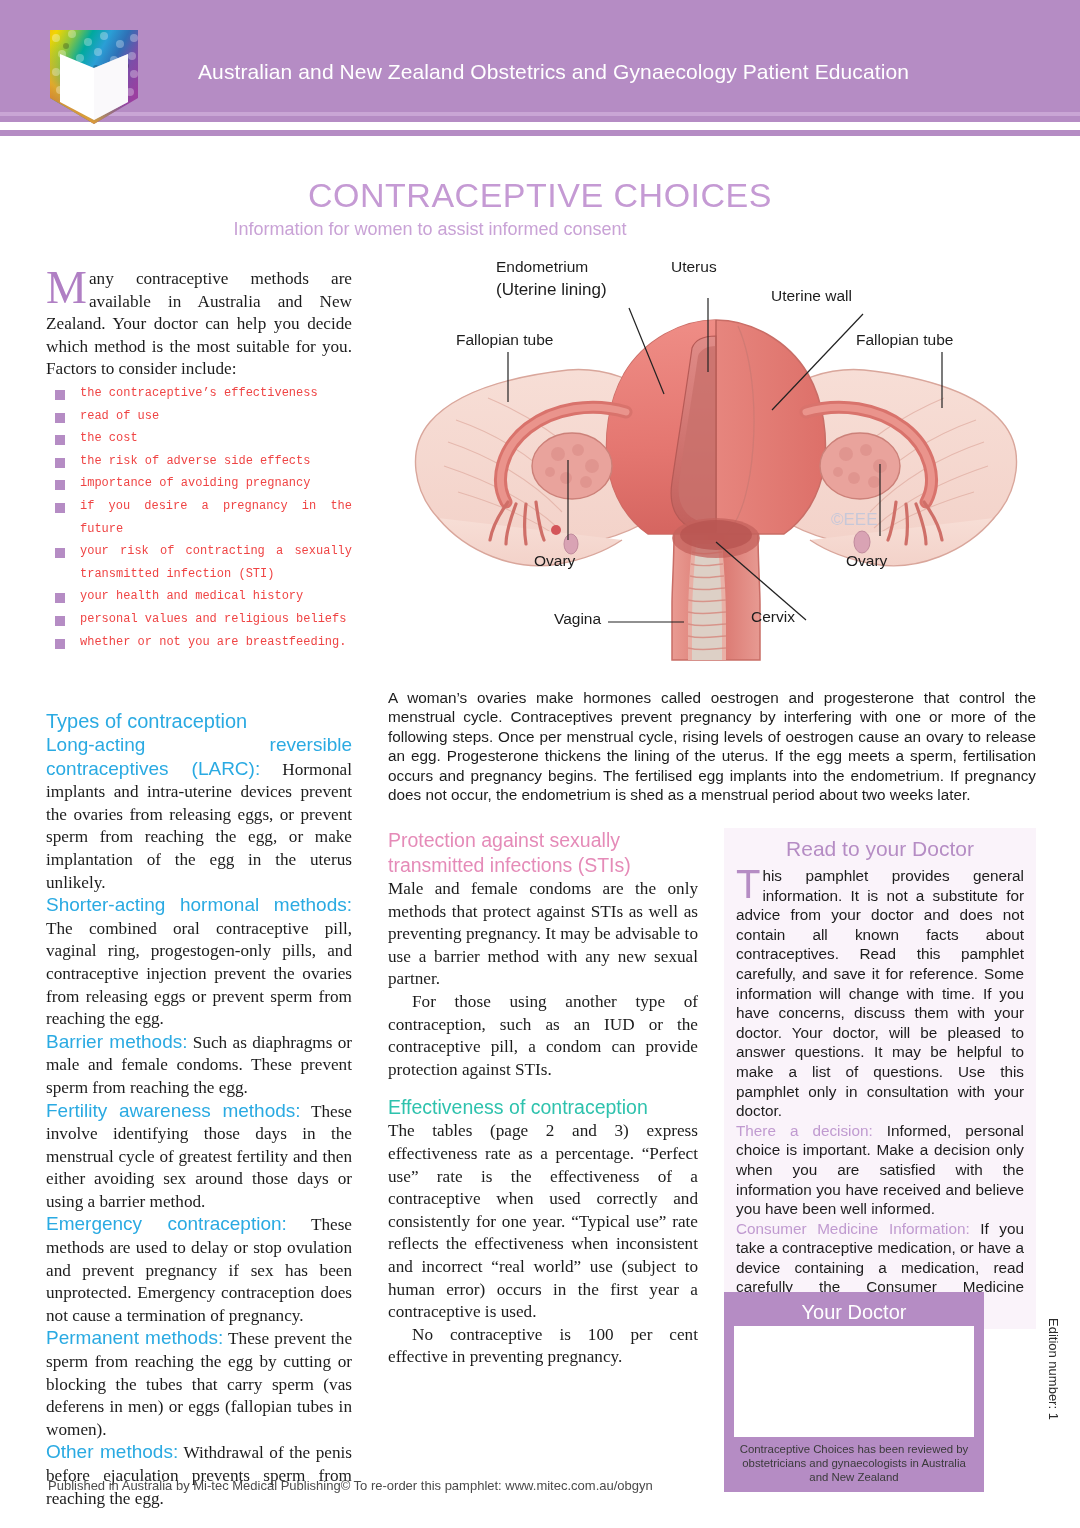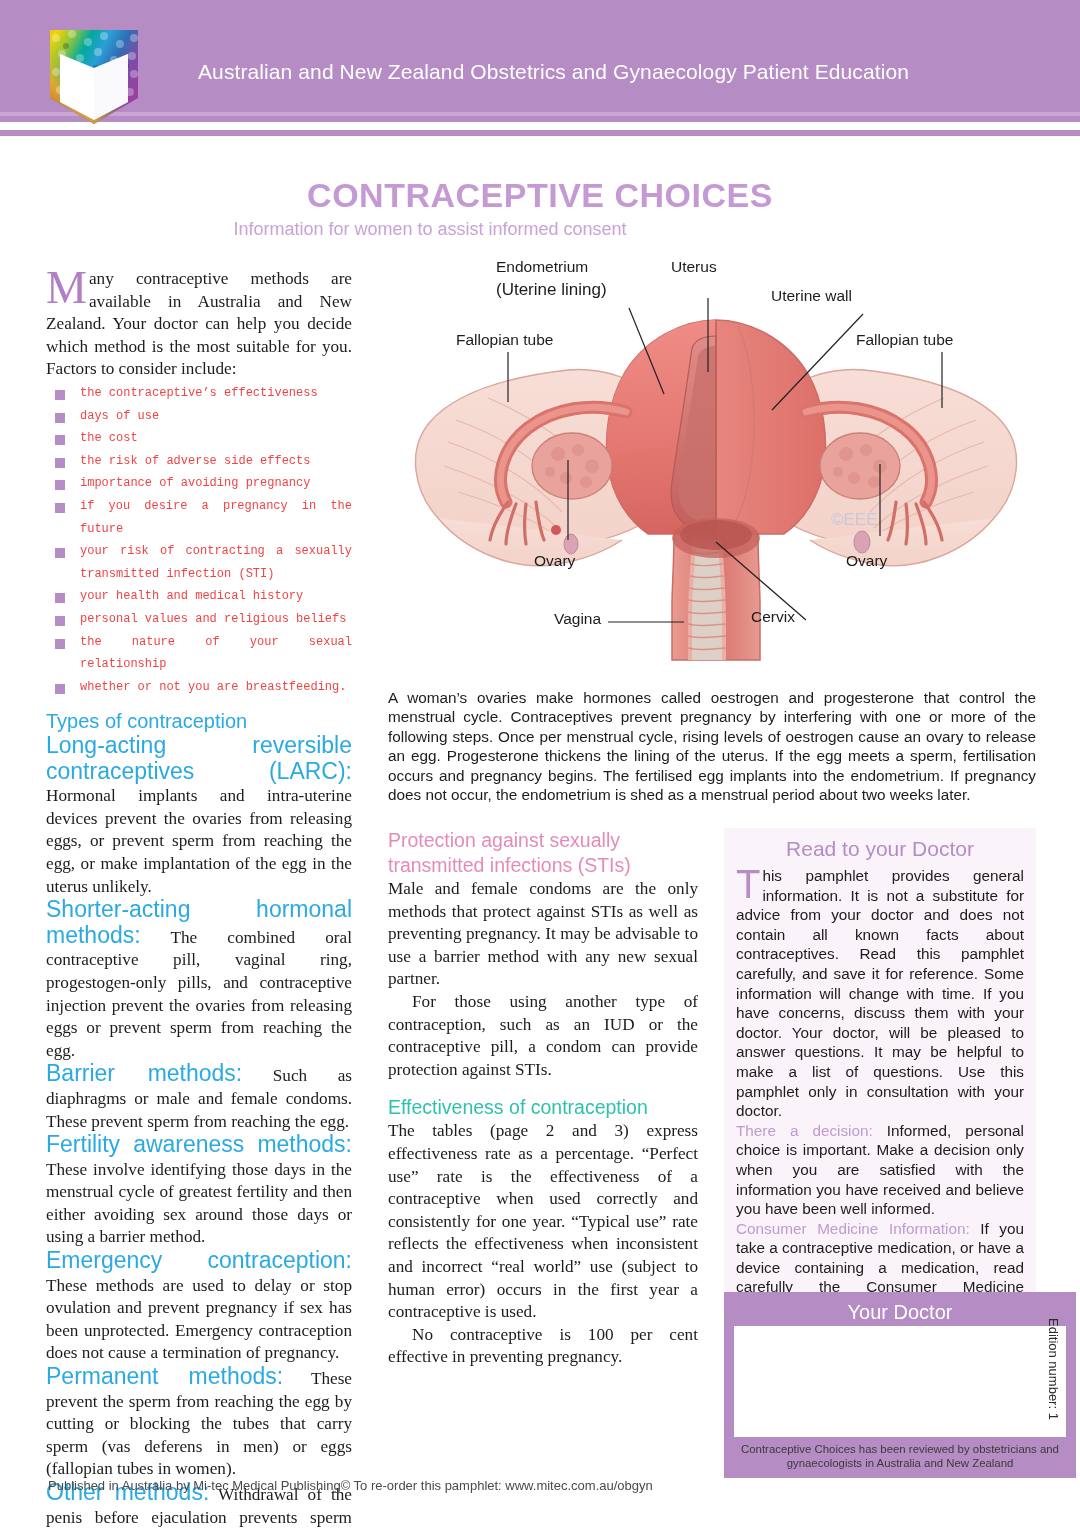--- a/index.html
+++ b/index.html
@@ -41,7 +41,7 @@
   .doc-title {
     position:absolute; left:0; top:176px; width:1080px;
     text-align:center; font-size:34px; color:#c59ad4;
-    letter-spacing:.5px; font-weight:700;
+    letter-spacing:.5px; font-weight:400;
   }
   .doc-sub {
     position:absolute; left:0; top:219px; width:860px;

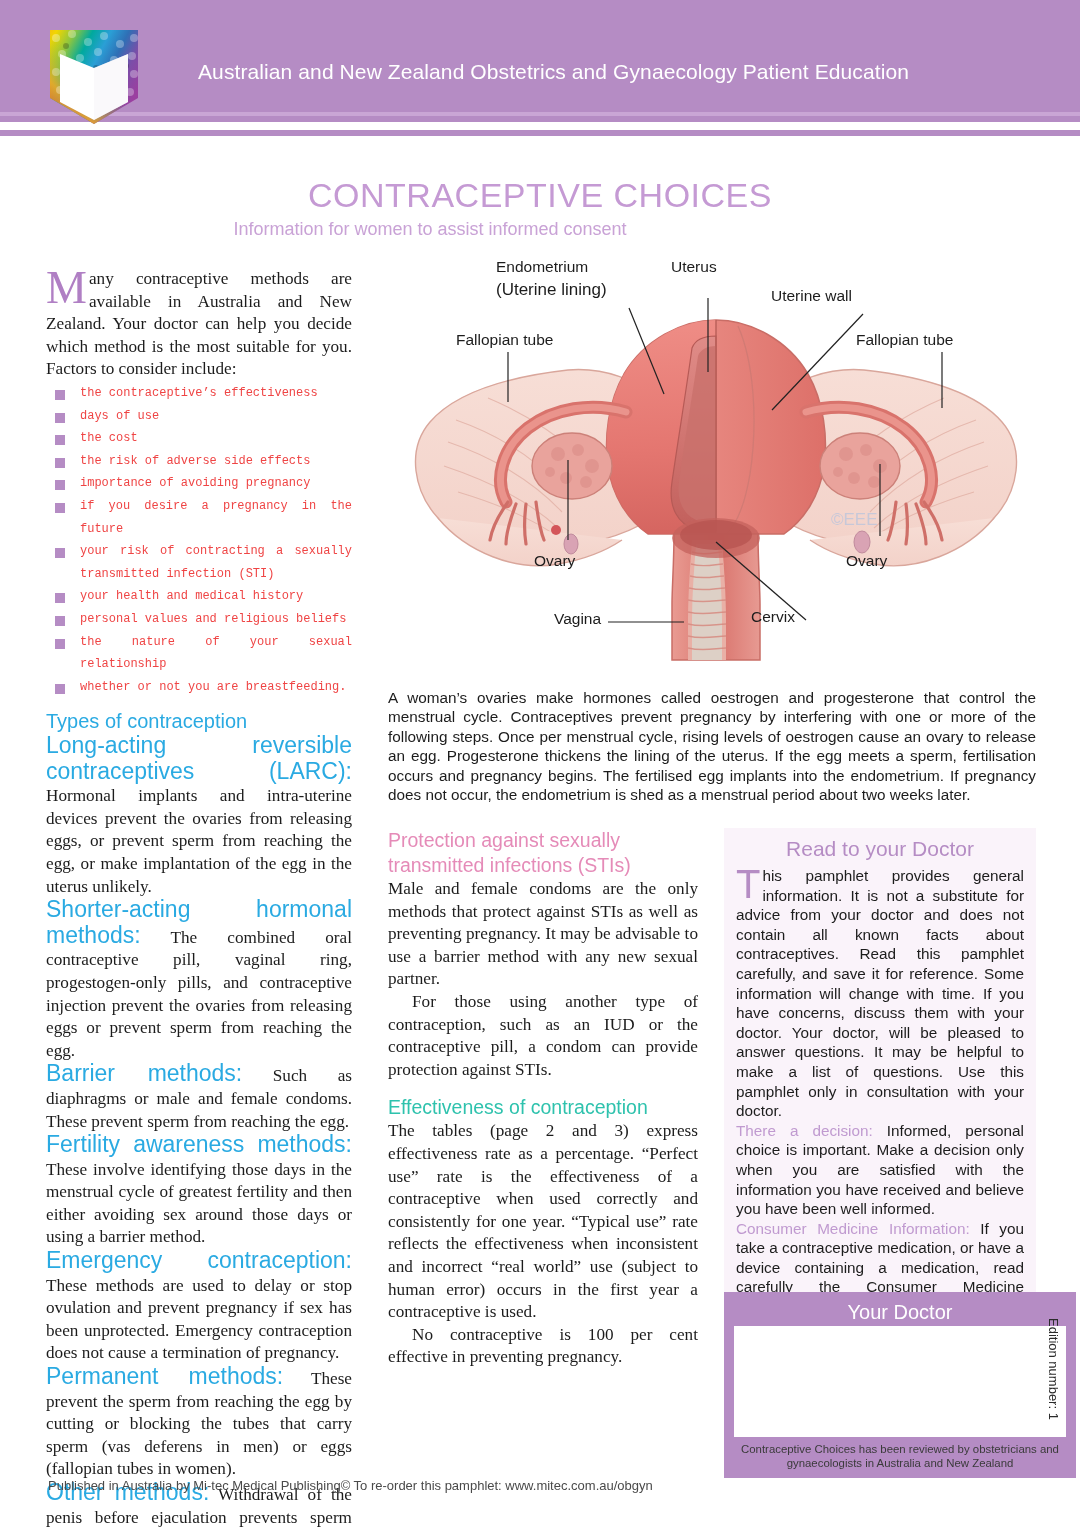--- a/index.html
+++ b/index.html
@@ -251,7 +251,7 @@
     </div>
     <ul class="factors">
       <li>the contraceptive’s effectiveness</li>
-      <li>days of use</li>
+      <li>read of use</li>
       <li>the cost</li>
       <li>the risk of adverse side effects</li>
       <li>importance of avoiding pregnancy</li>

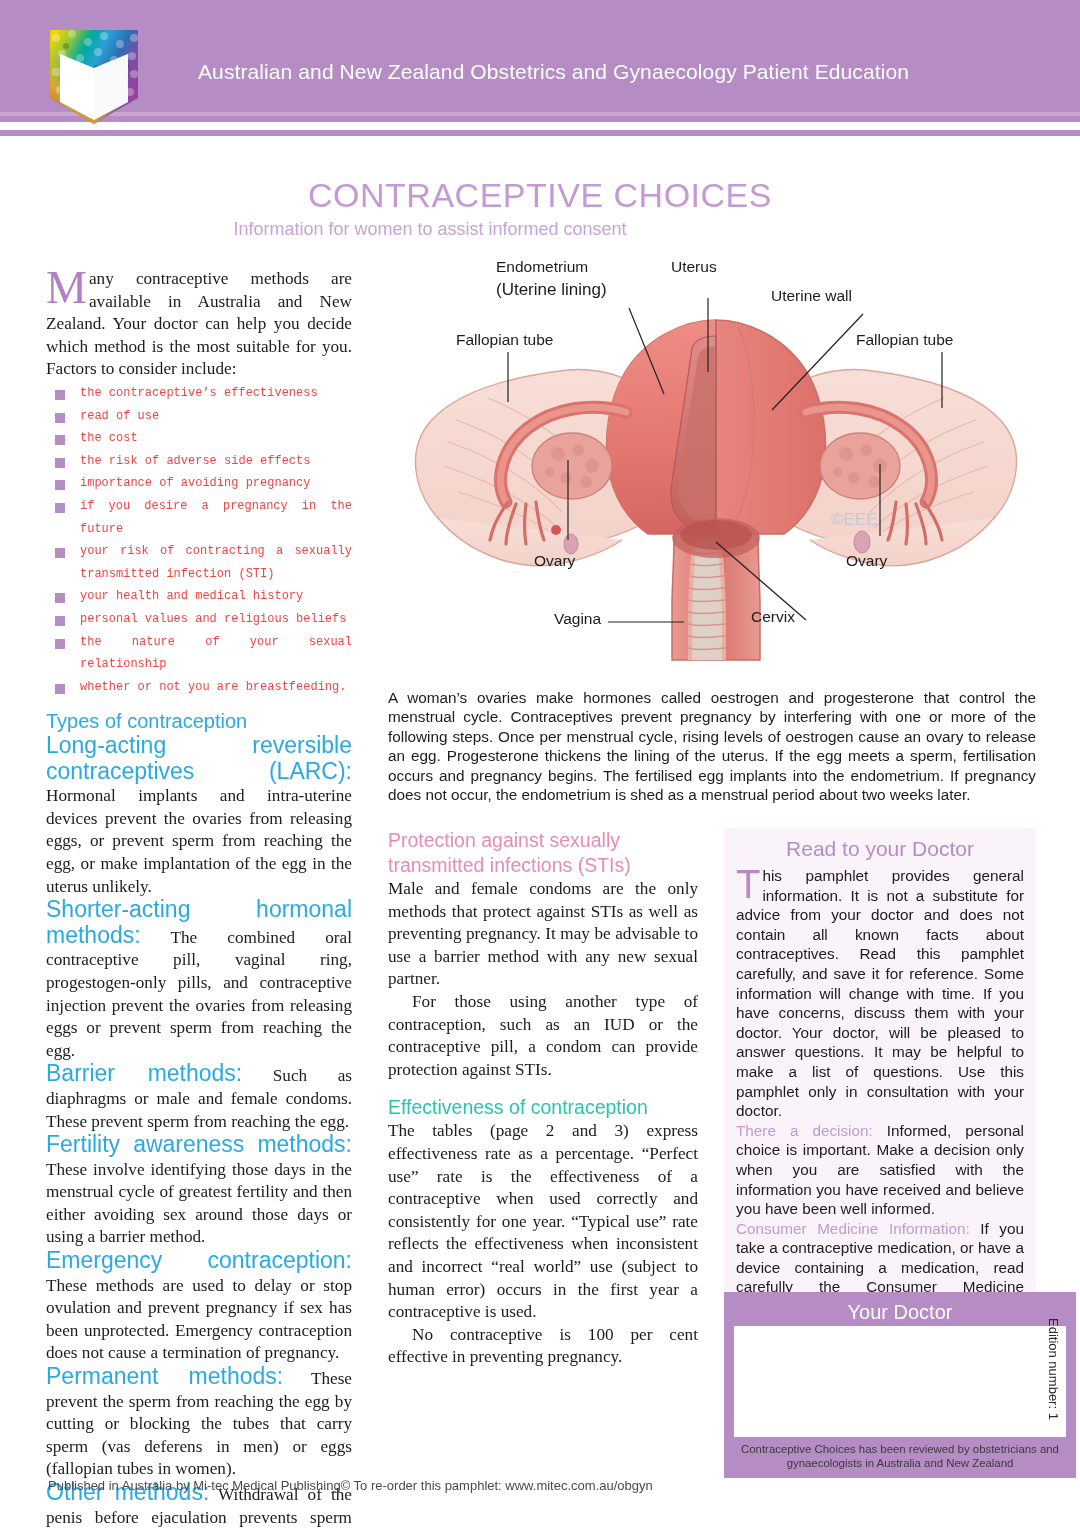--- a/index.html
+++ b/index.html
@@ -259,7 +259,6 @@
       <li>your risk of contracting a sexually transmitted infection (STI)</li>
       <li>your health and medical history</li>
       <li>personal values and religious beliefs</li>
-      <li>the nature of your sexual relationship</li>
       <li>whether or not you are breastfeeding.</li>
     </ul>
   </div>

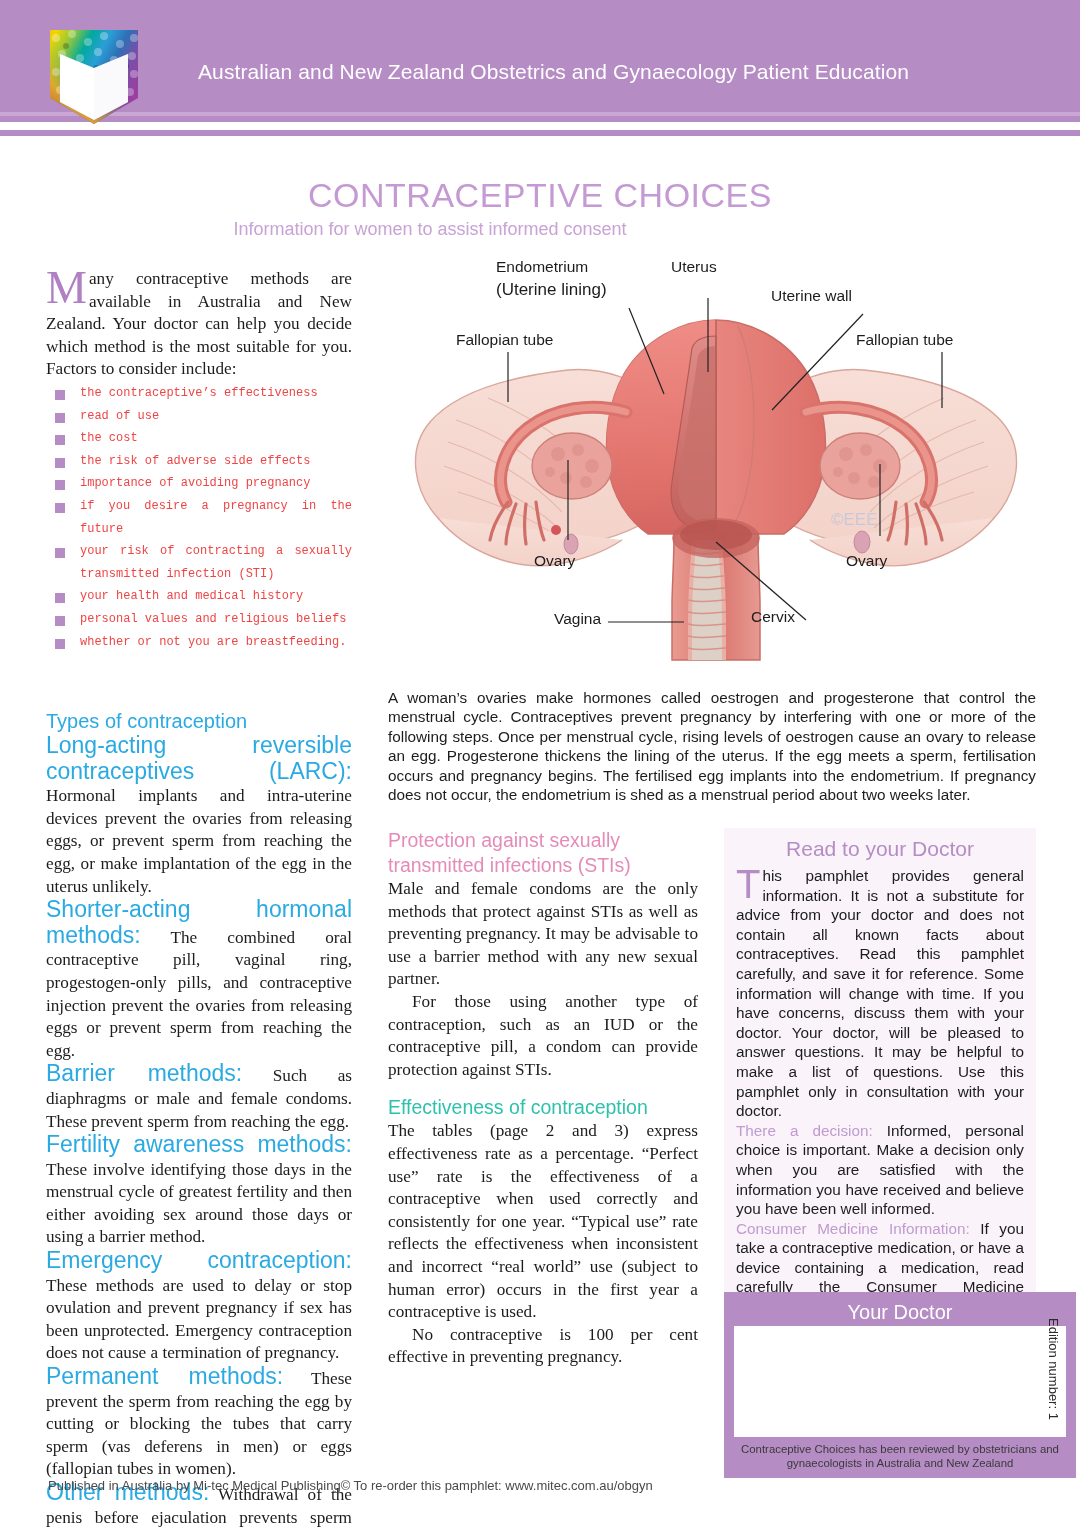--- a/index.html
+++ b/index.html
@@ -83,7 +83,7 @@
     font-size:20px; color:#2aaae2; font-weight:400;
     line-height:25px; margin-top:24px;
   }
-  .lead-blue { color:#2aaae2; font-family:"Liberation Sans", sans-serif; font-size:23px; }
+  .lead-blue { color:#2aaae2; font-family:"Liberation Sans", sans-serif; font-size:19px; }
 
   .col-left2 {
     position:absolute; left:46px; top:685px; width:306px;

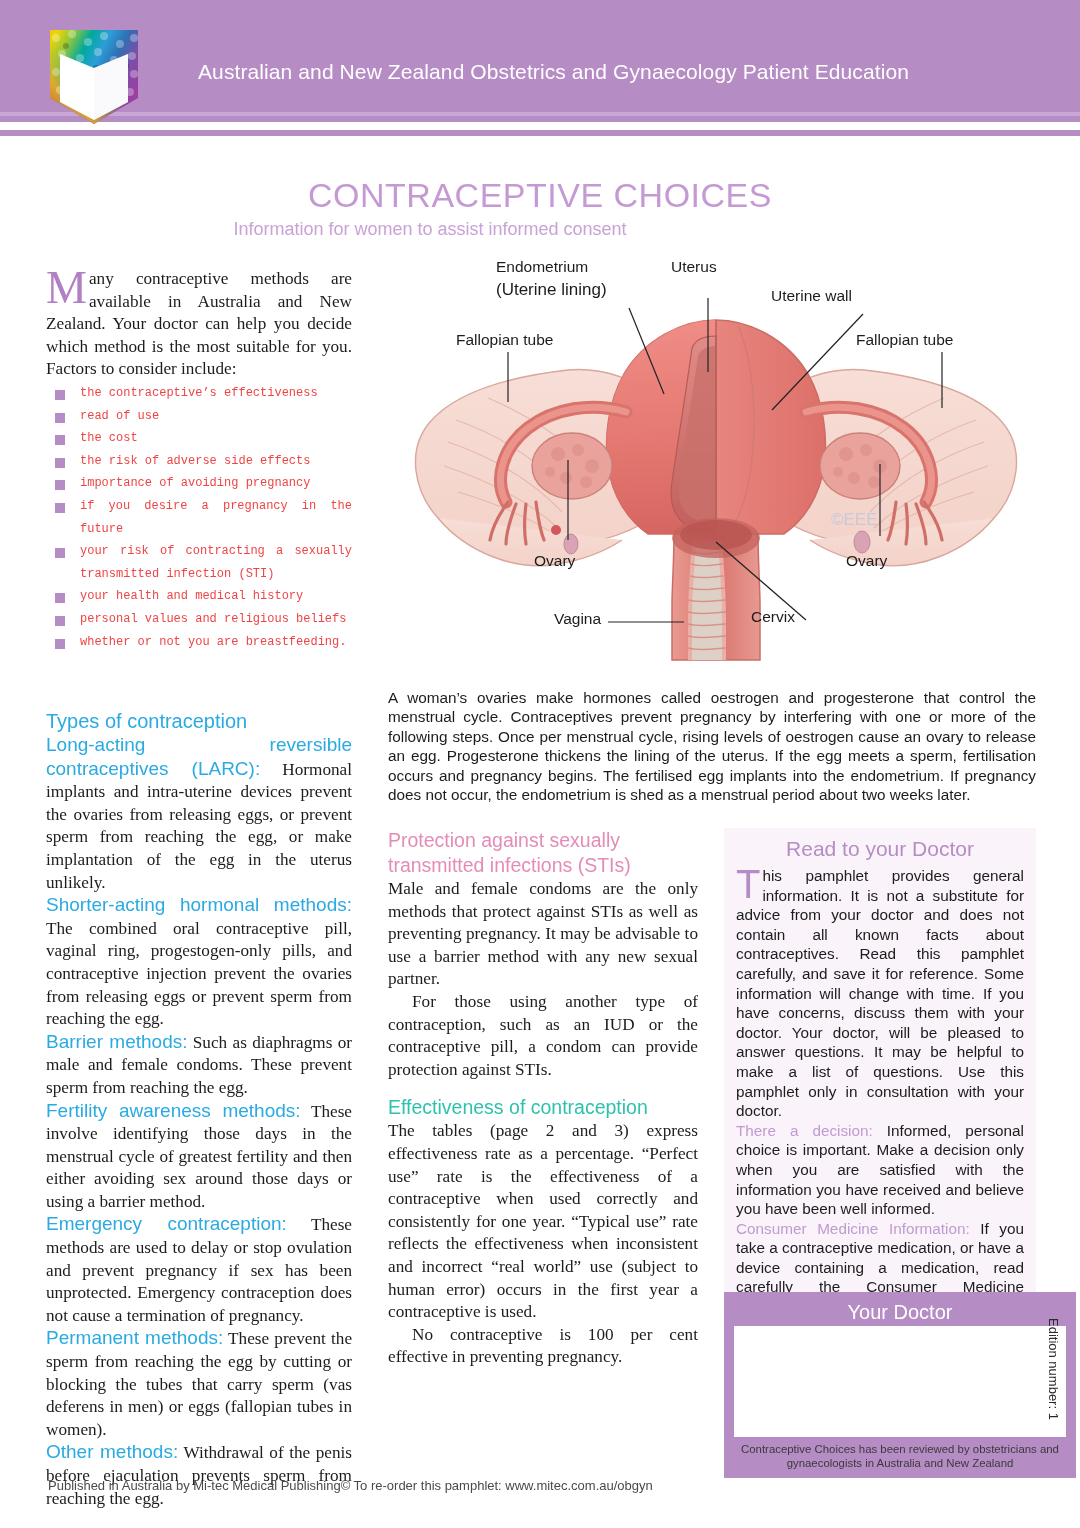--- a/index.html
+++ b/index.html
@@ -144,7 +144,7 @@
   .lead-purple { color:#c09ad0; }
 
   .your-doctor {
-    position:absolute; left:724px; top:1292px; width:352px;
+    position:absolute; left:724px; top:1292px; width:260px;
     background:#b58cc4; padding:6px 10px 8px 10px;
   }
   .your-doctor-title {

